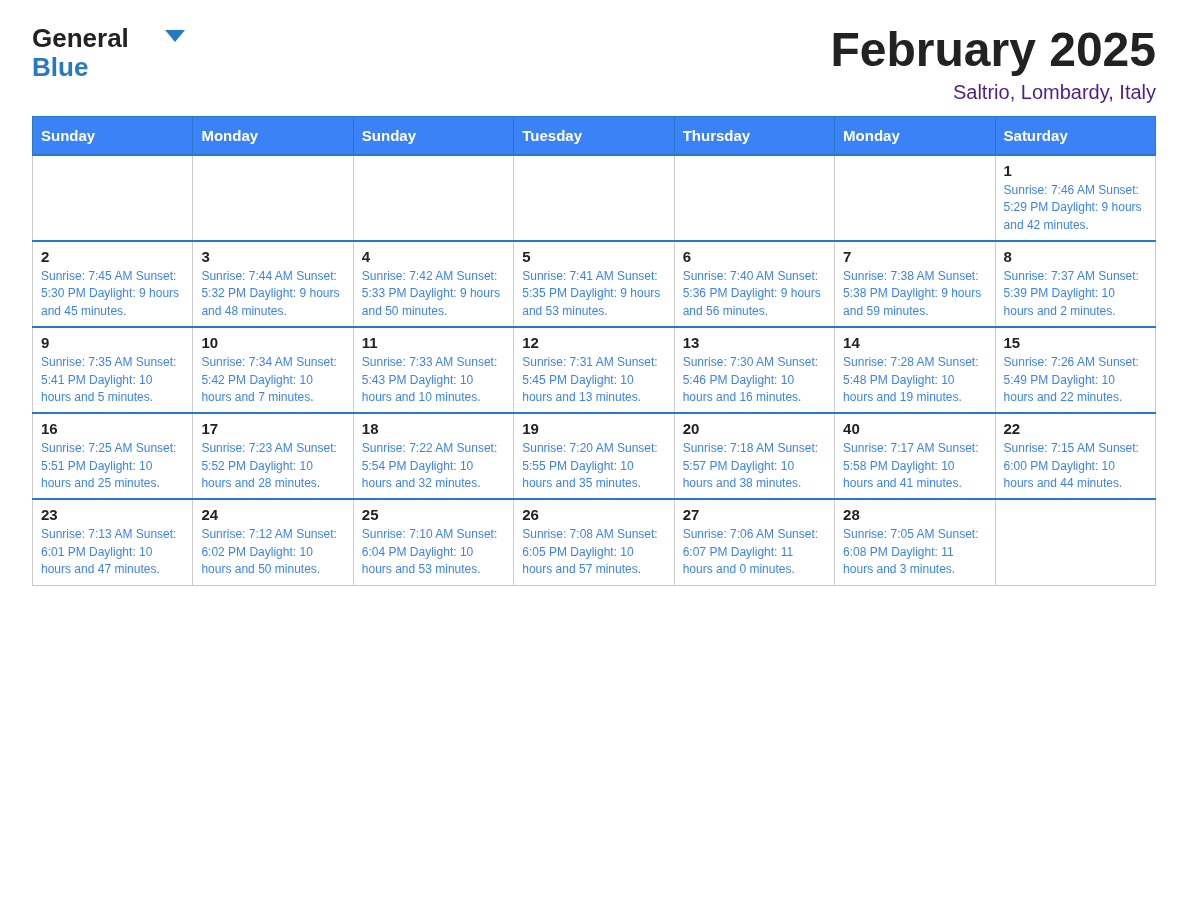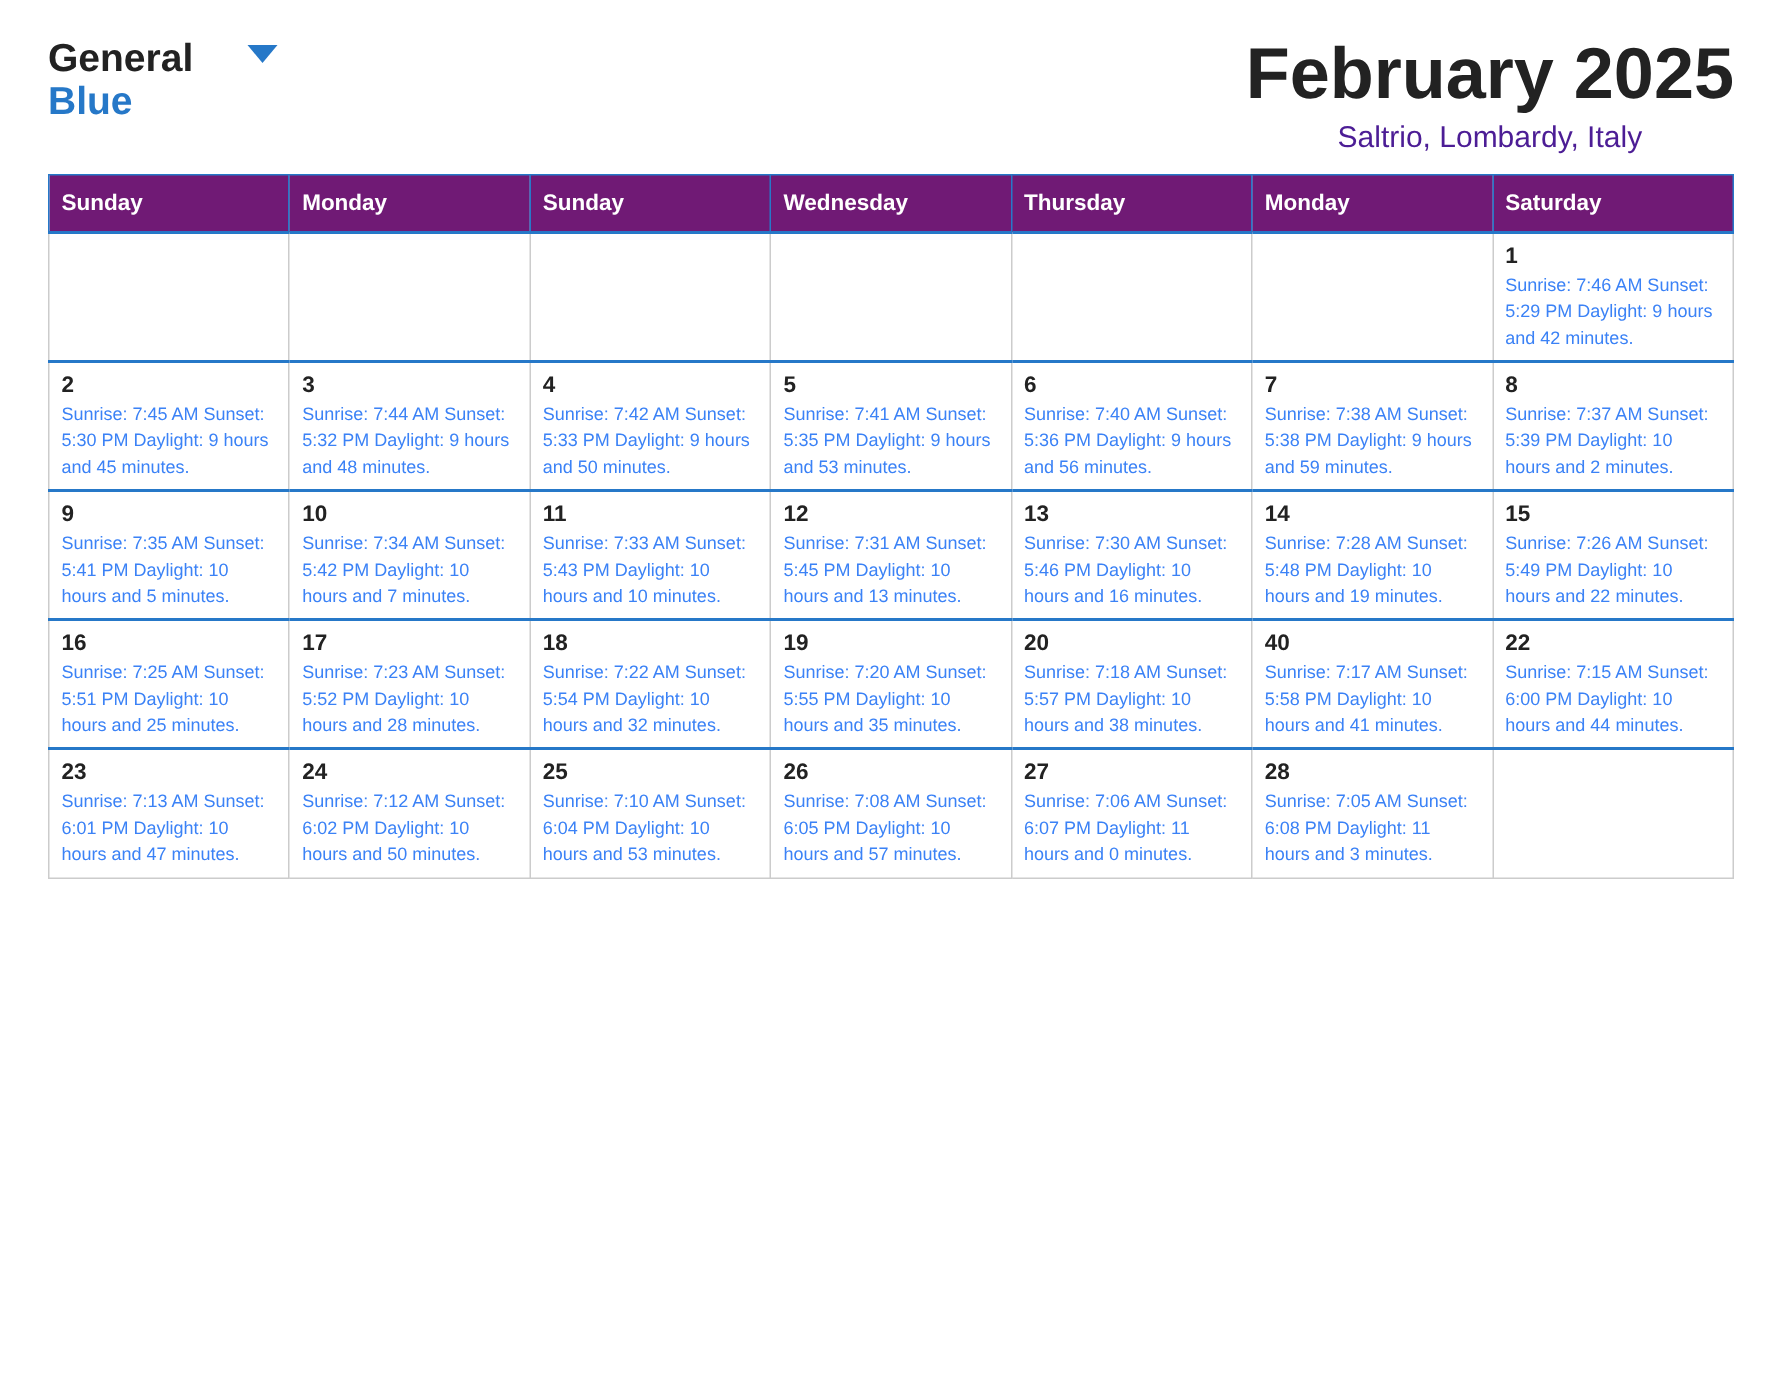--- a/index.html
+++ b/index.html
@@ -46,7 +46,7 @@
       top: -2px;
     }
     .title-area {
-      text-align: center;
+      text-align: right;
     }
     .month-title {
       font-size: 48px;

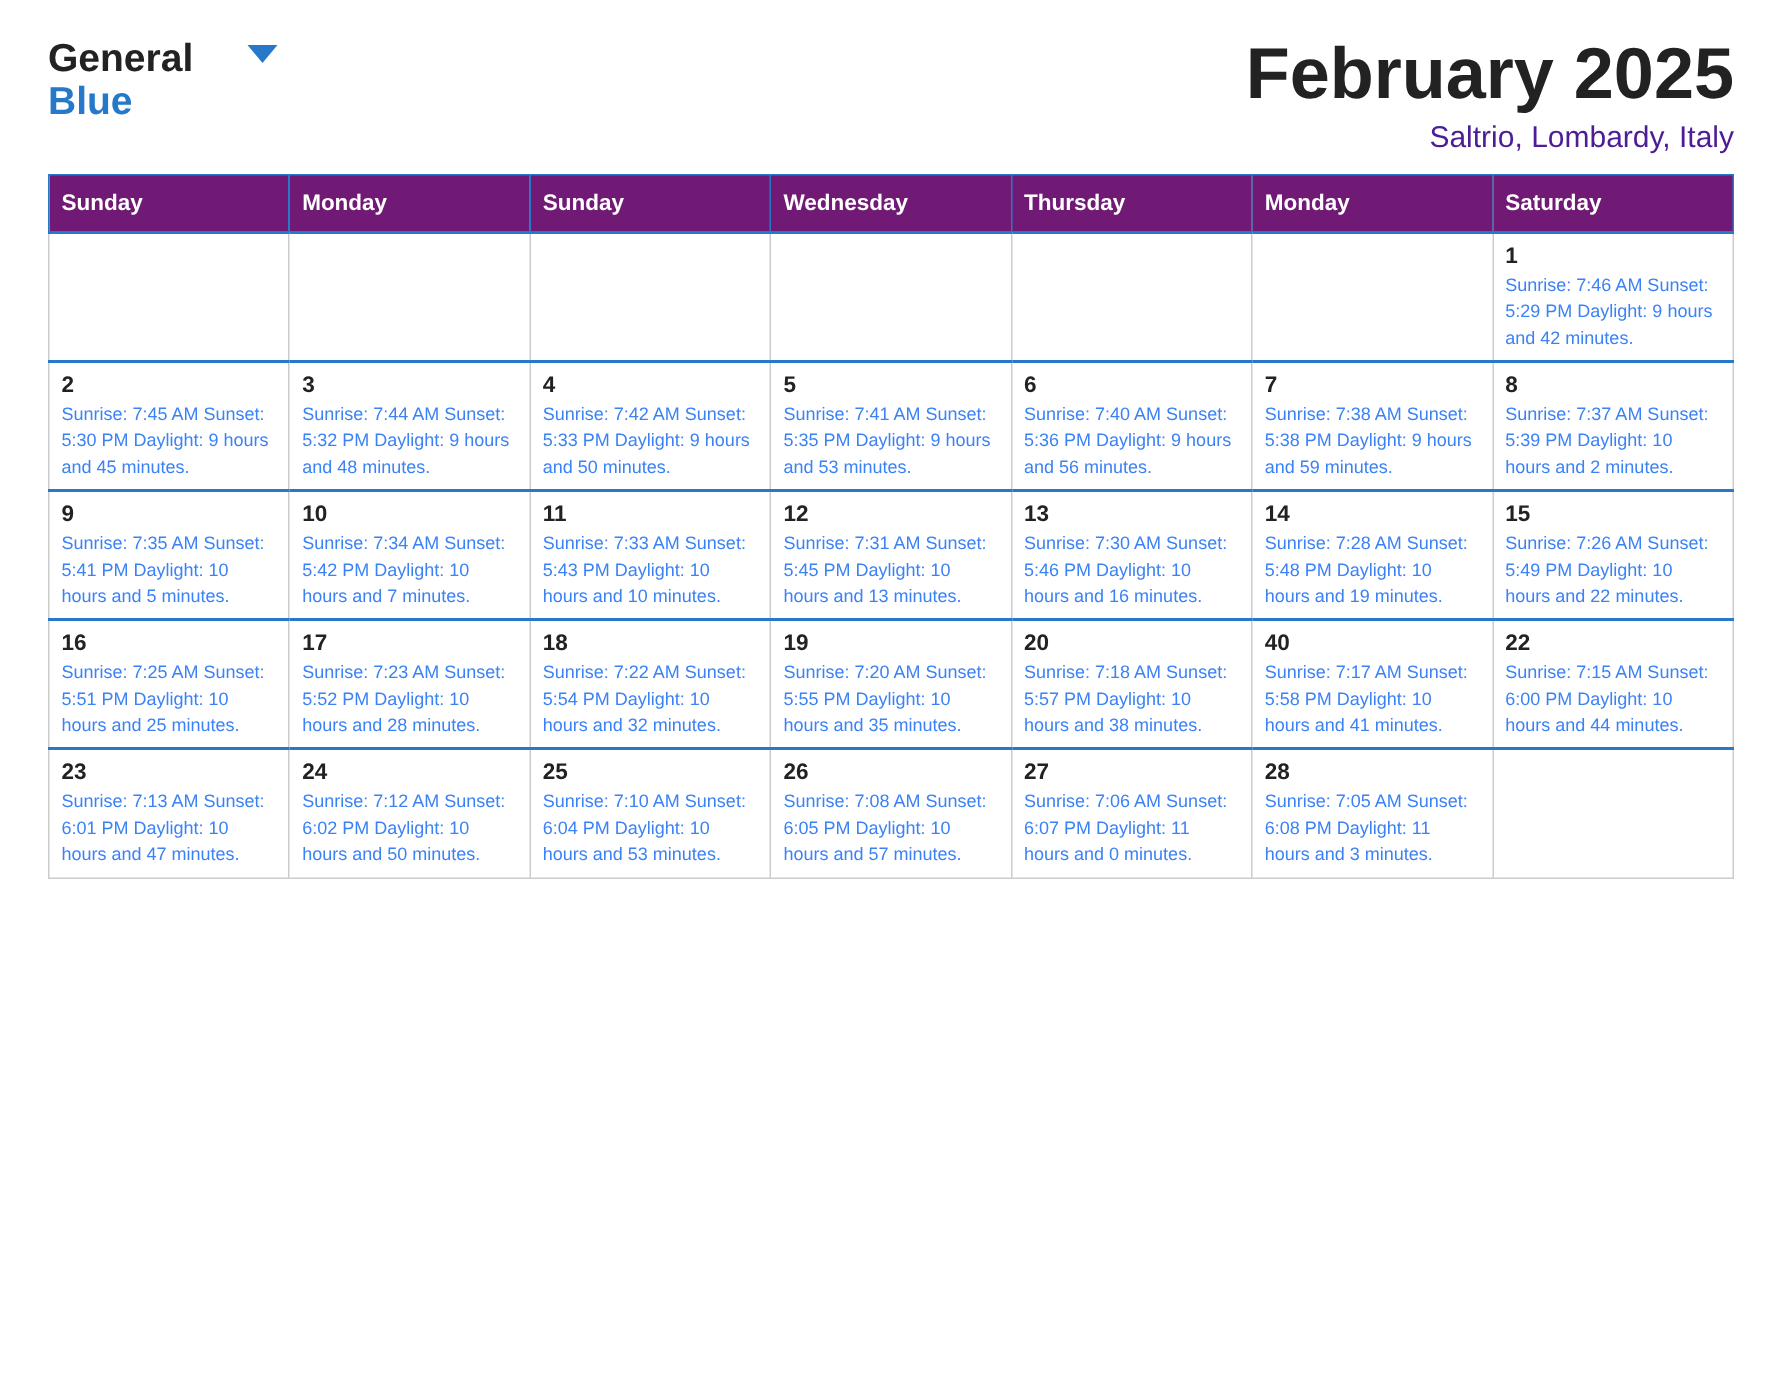--- a/index.html
+++ b/index.html
@@ -65,7 +65,7 @@
       margin-top: 8px;
     }
     .calendar th {
-      background: #701a75;
+      background: #3b82f6;
       color: #fff;
       font-size: 15px;
       font-weight: bold;

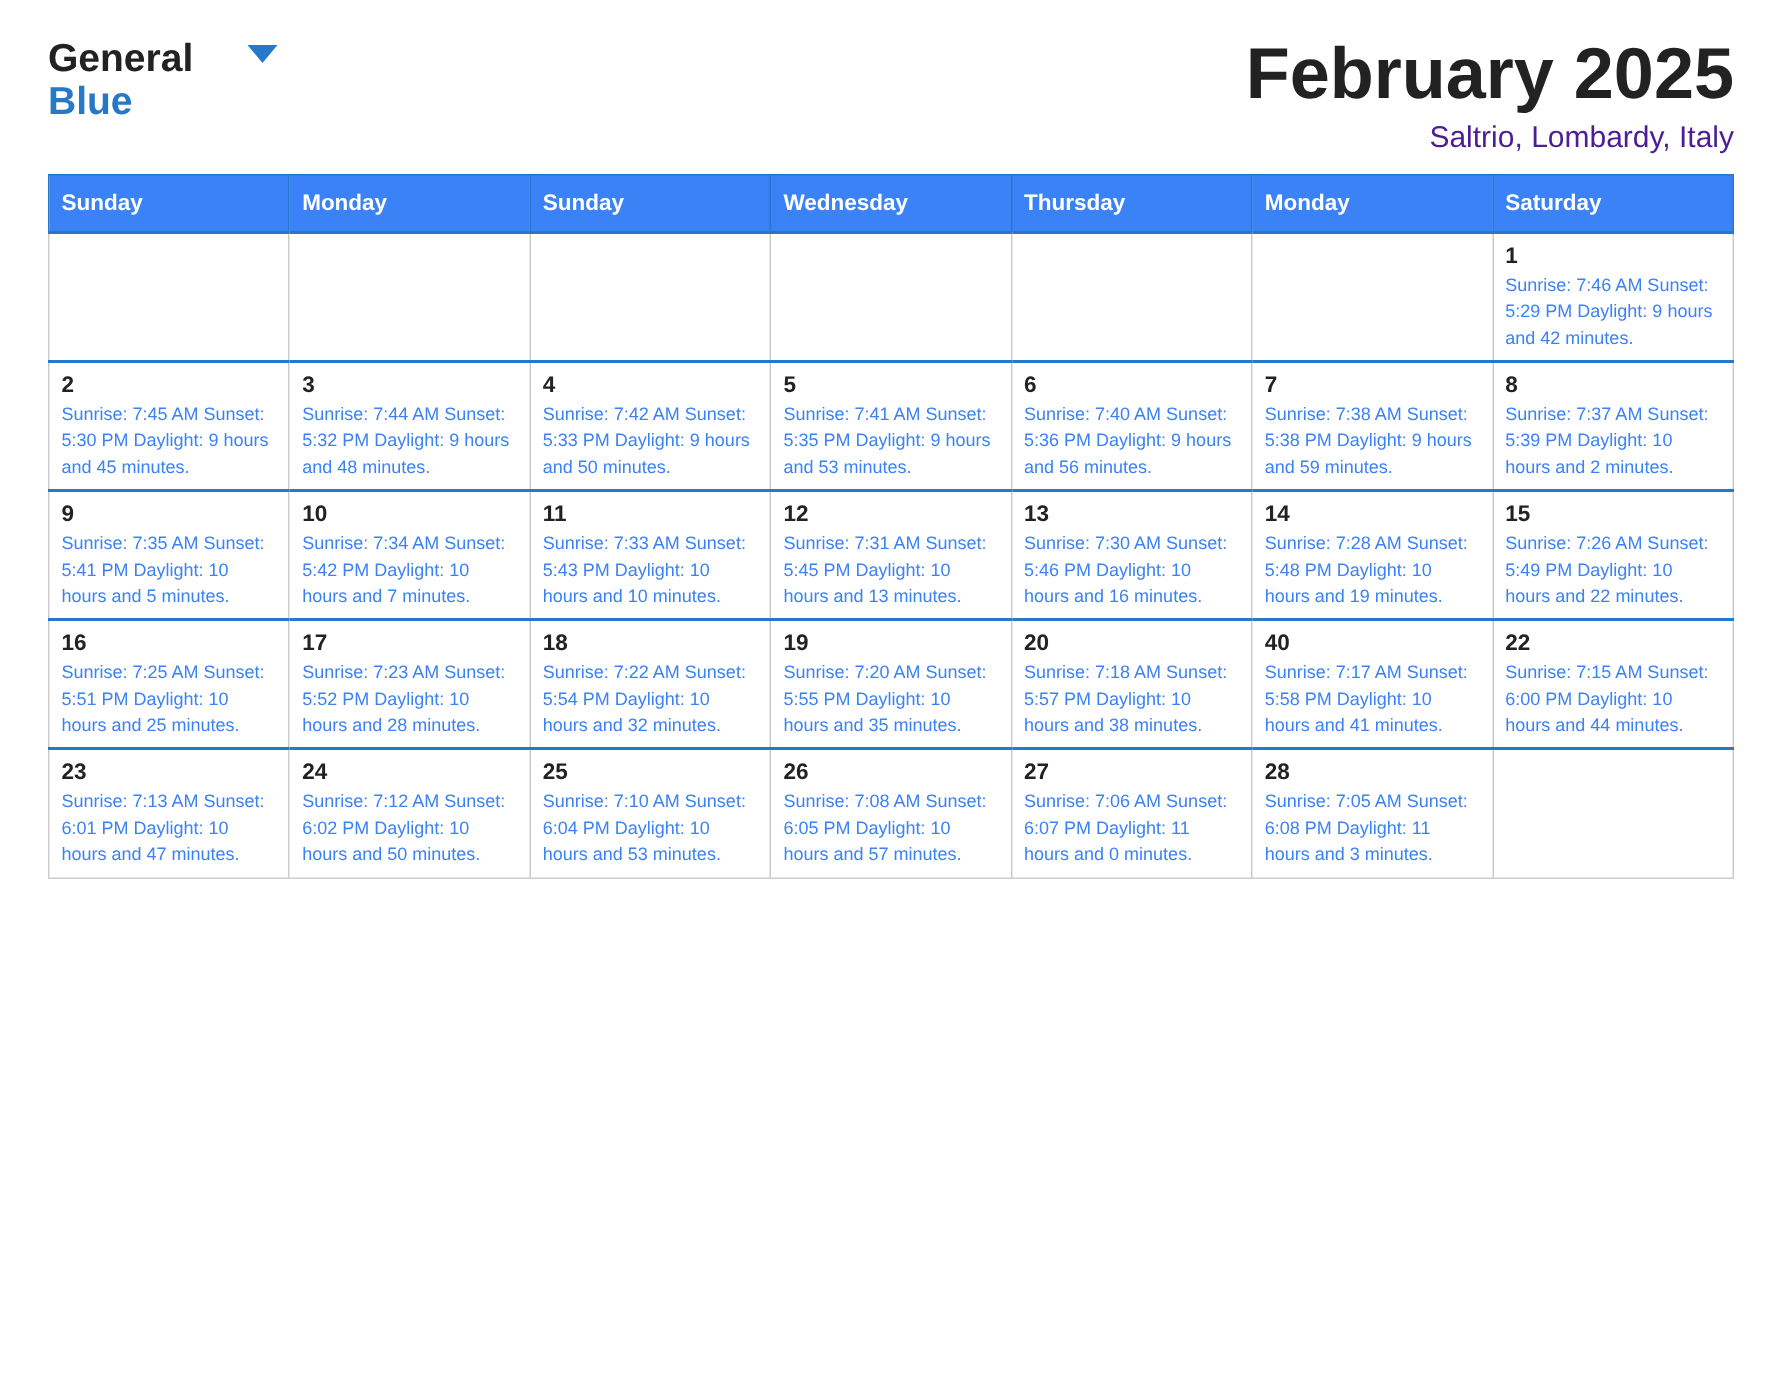--- a/index.html
+++ b/index.html
@@ -133,7 +133,7 @@
     <th>Sunday</th>
         <th>Monday</th>
         <th>Sunday</th>
-        <th>Wednesday</th>
+        <th>Tuesday</th>
         <th>Thursday</th>
         <th>Monday</th>
         <th>Saturday</th>

